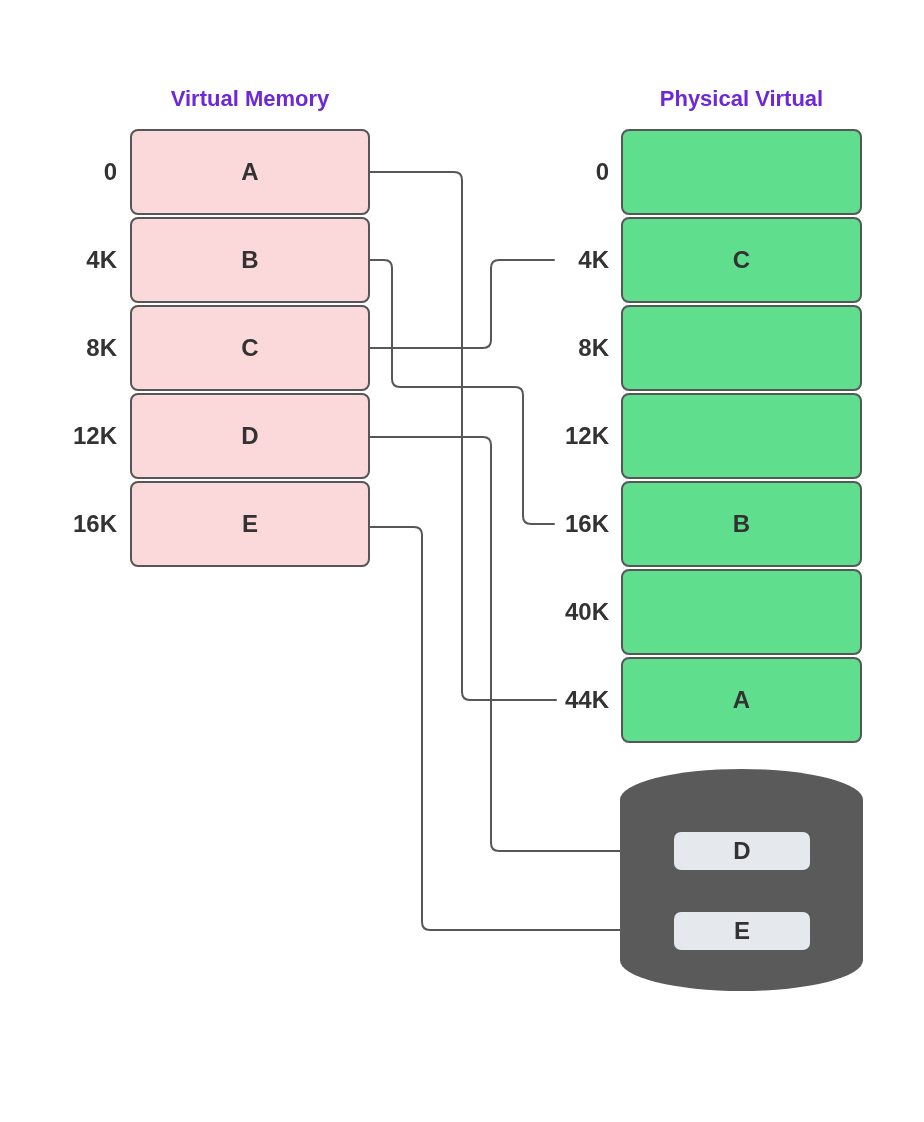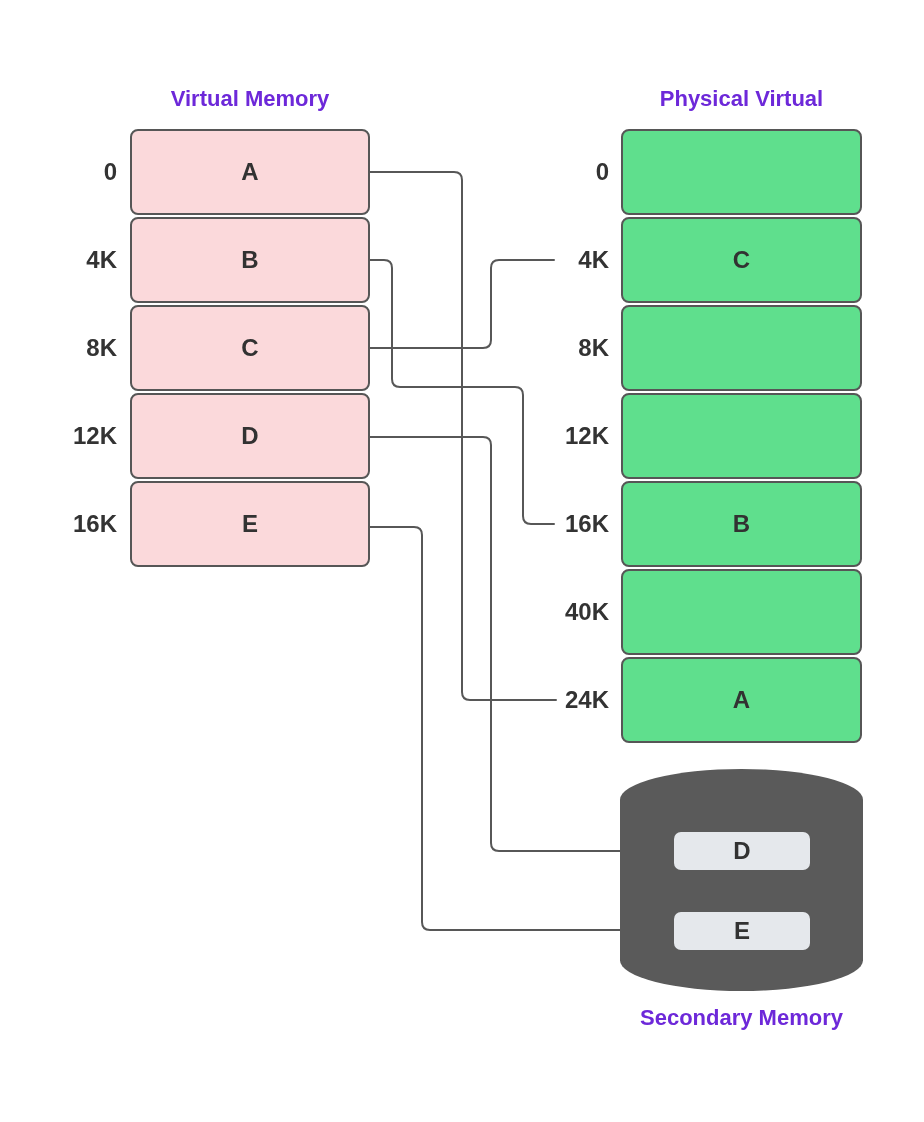--- a/index.html
+++ b/index.html
@@ -84,7 +84,7 @@
     <div class="addr" style="left: 519px; top: 421px;">12K</div>
     <div class="addr" style="left: 519px; top: 509px;">16K</div>
     <div class="addr" style="left: 519px; top: 597px;">40K</div>
-    <div class="addr" style="left: 519px; top: 685px;">24K</div>
+    <div class="addr" style="left: 519px; top: 685px;">44K</div>
   </div>
 
 </body></html>

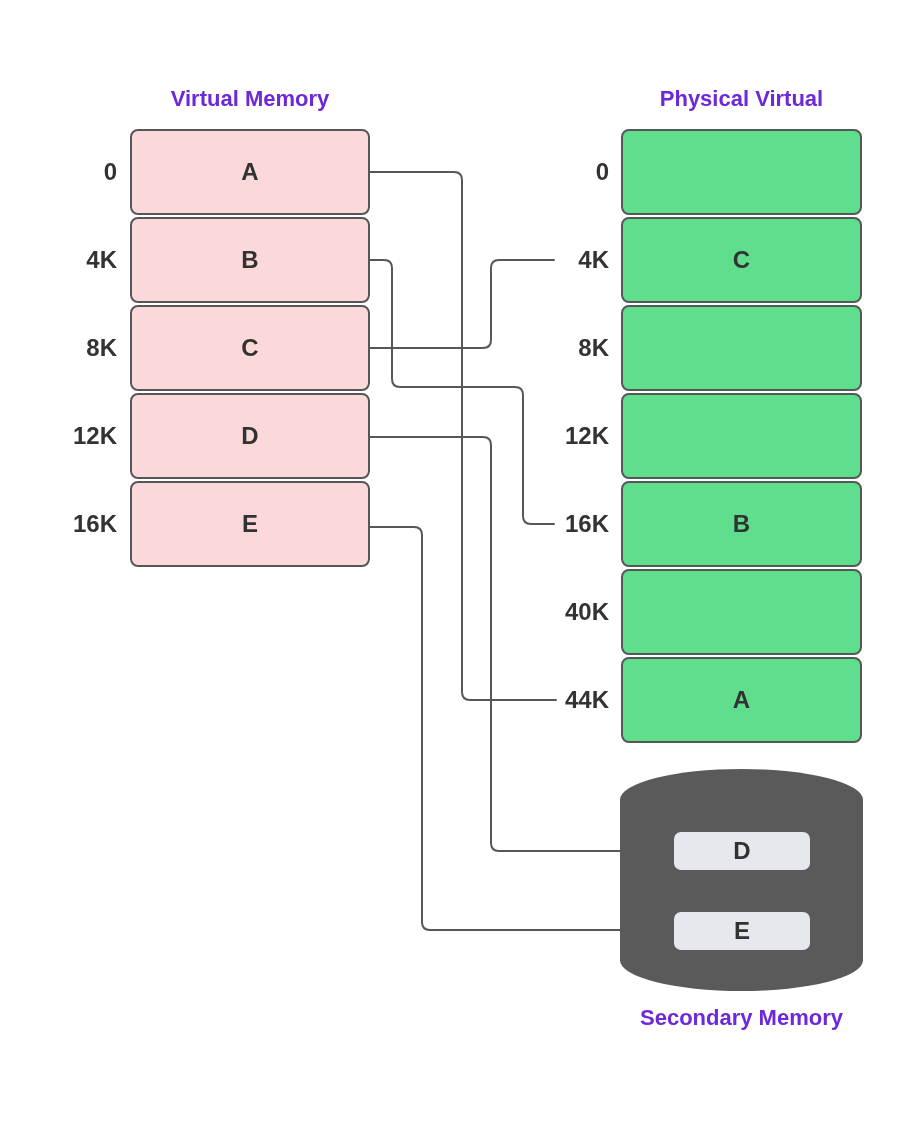--- a/index.html
+++ b/index.html
@@ -72,7 +72,6 @@
       </div>
     </div>
 
-  <div class="col-title" style="left:610px;top:1003px;width:263px;">Secondary Memory</div>
 <div class="addr" style="left: 27px; top: 157px;">0</div>
     <div class="addr" style="left: 27px; top: 245px;">4K</div>
     <div class="addr" style="left: 27px; top: 333px;">8K</div>

